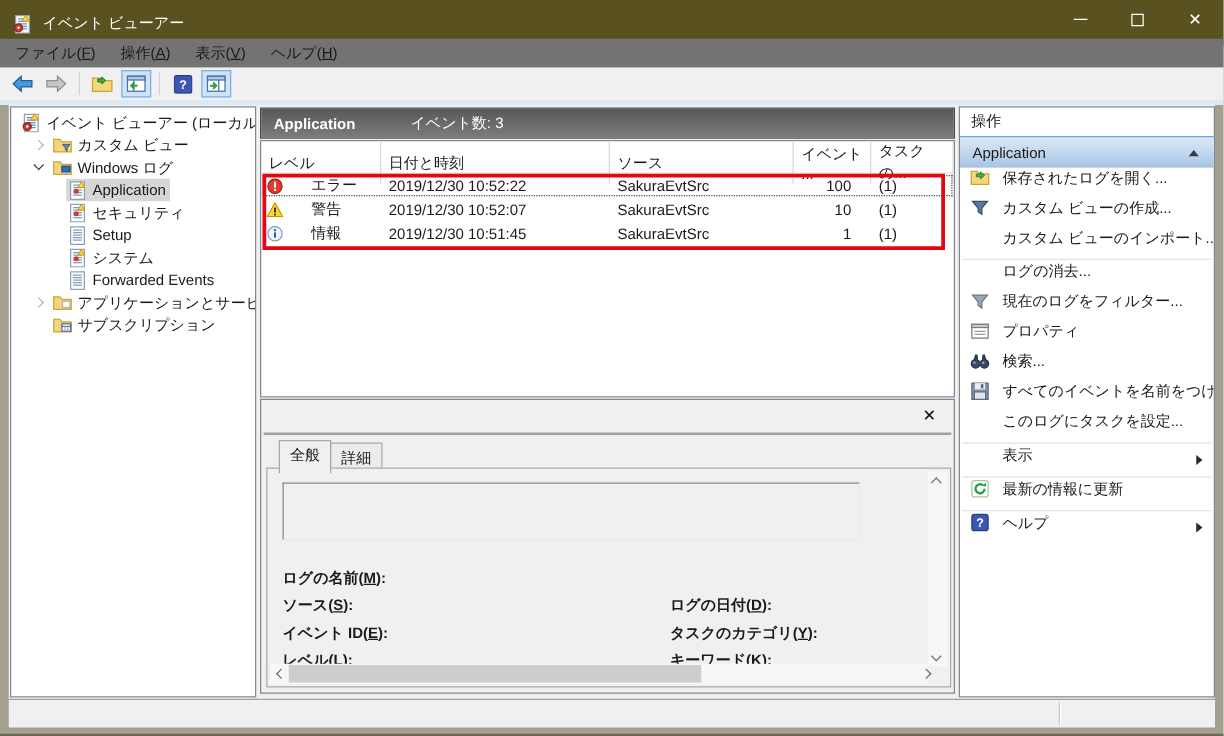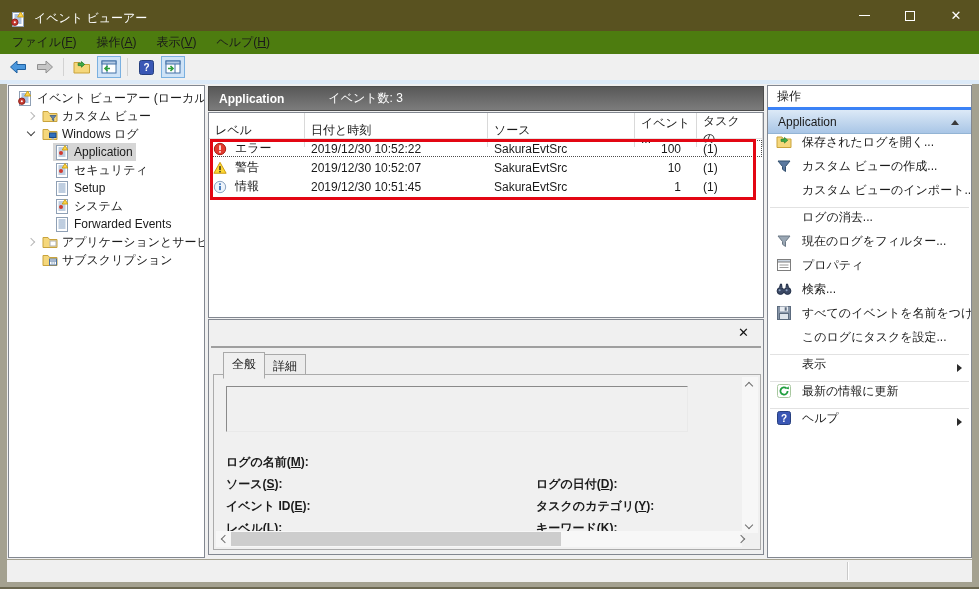--- a/index.html
+++ b/index.html
@@ -19,7 +19,7 @@
   .glyph-close::before { content:"\2715"; }
 
   
-  .menubar { position:absolute; left:0; top:31px; width:100%; height:23px; background:#4d7c0f; display:flex; align-items:center; padding-left:2px; }
+  .menubar { position:absolute; left:0; top:31px; width:100%; height:23px; background:#737373; display:flex; align-items:center; padding-left:2px; }
   .menu-item { padding:3px 10px; color:#1a1a1a; }
 
   

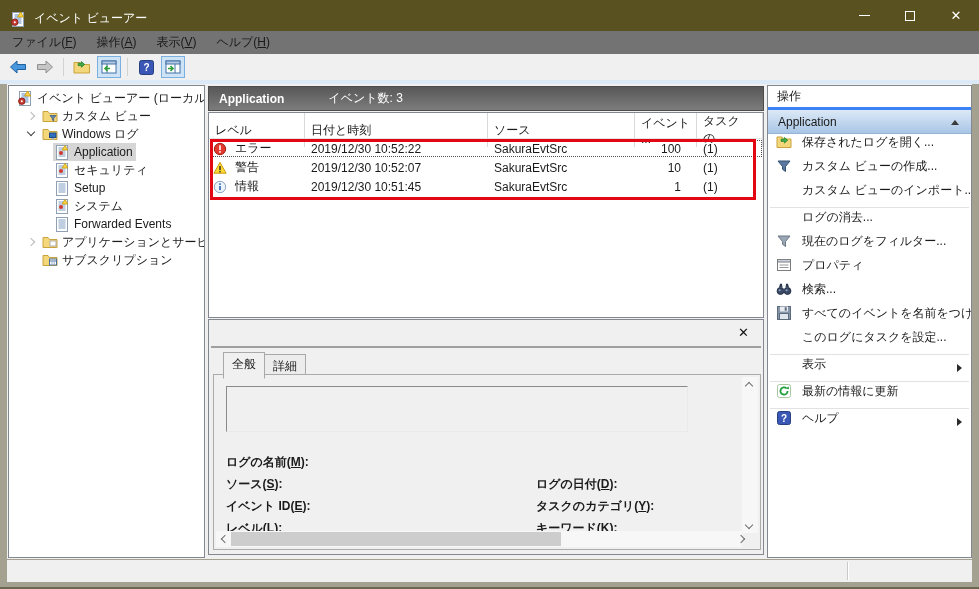--- a/index.html
+++ b/index.html
@@ -94,7 +94,7 @@
 
   
   .actions-panel { position:absolute; left:767px; top:85px; width:205px; height:473px; background:#fff; border:1px solid #828790; }
-  .act-title { height:24px; display:flex; align-items:center; padding-left:9px; border-bottom:3px solid #3b82f6; }
+  .act-title { height:24px; display:flex; align-items:center; padding-left:9px; border-bottom:1px solid #3b82f6; }
   .act-section { height:24px; background:linear-gradient(180deg,#dce9f7,#a9c6e6); display:flex; align-items:center; padding-left:10px; border-bottom:1px solid #93b4d4; position:relative; }
   .act-collapse { position:absolute; right:12px; top:10px; width:0; height:0; border-left:4px solid transparent; border-right:4px solid transparent; border-bottom:5px solid #3a3a3a; }
   .act-item { height:24px; display:flex; position:relative; }

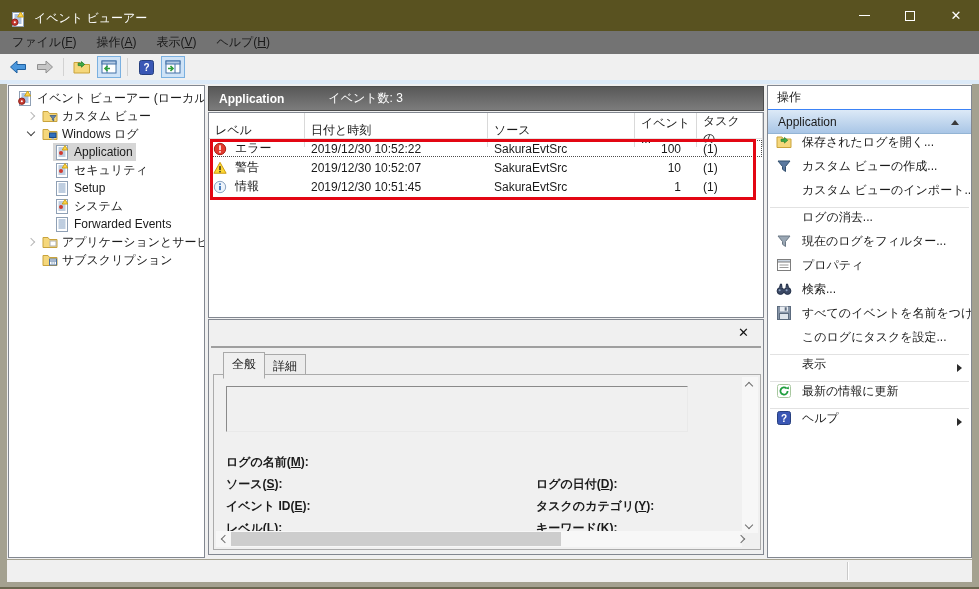--- a/index.html
+++ b/index.html
@@ -59,7 +59,7 @@
   .lheader .hcell { height:100%; display:flex; align-items:center; padding-left:6px; border-right:1px solid #d9d9d9; color:#1a1a1a; }
   .lrow { display:grid; grid-template-columns:96px 183px 147px 62px 66px; height:19px; align-items:center; }
   .lrow .cell { padding-left:6px; white-space:nowrap; }
-  .lrow .c-level { display:flex; align-items:center; gap:8px; padding-left:4px; }
+  .lrow .c-level { display:flex; align-items:center; gap:22px; padding-left:4px; }
   .lrow .c-id { text-align:right; padding-right:16px; }
   .lrow.focused { outline:1px dotted #4d4d4d; outline-offset:-2px; }
   .lvlicon { width:14px; height:14px; flex:0 0 14px; }

